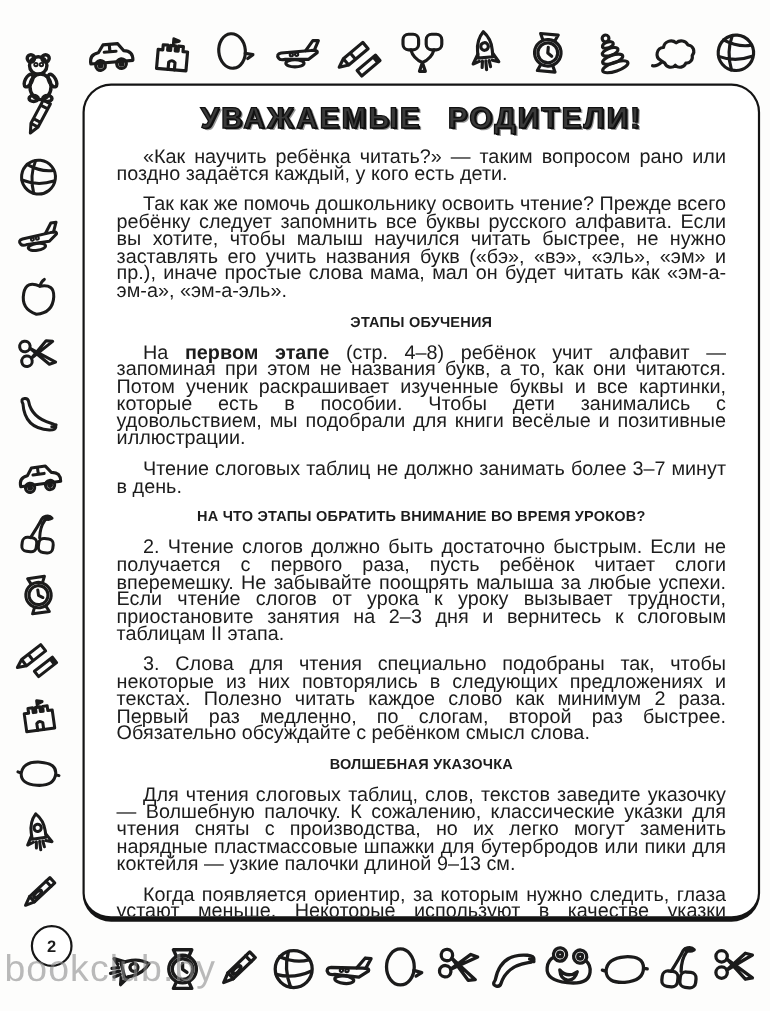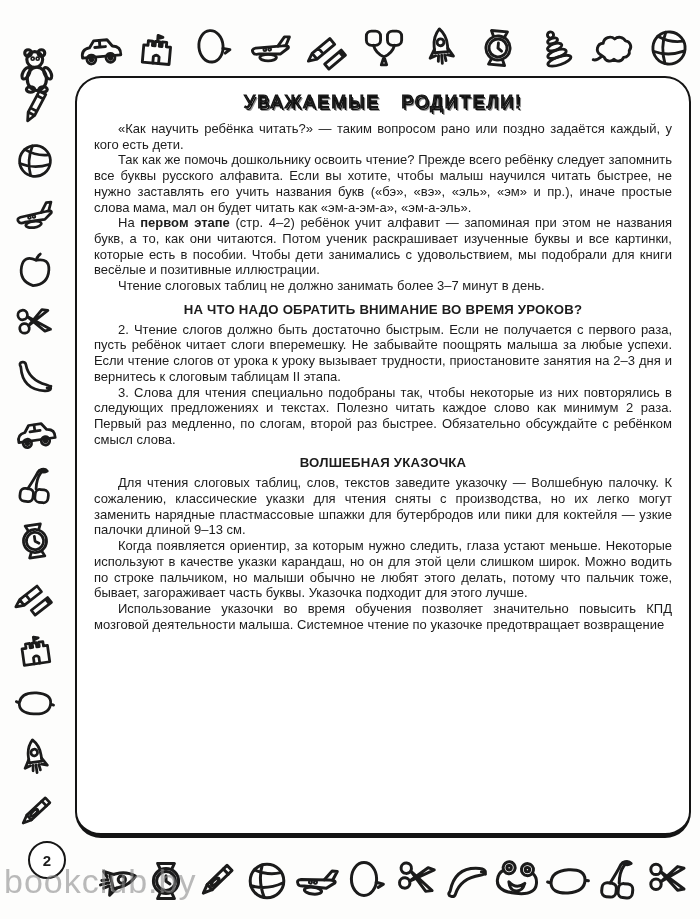--- a/index.html
+++ b/index.html
@@ -43,7 +43,7 @@
     background:#fff;padding:12px 17px 0 17px;overflow:hidden;
   }
   .doc-title{
-    text-align:center;font-size:18px;font-weight:400;letter-spacing:2px;word-spacing:14px;
+    text-align:center;font-size:27px;font-weight:700;letter-spacing:2px;word-spacing:14px;
     margin:2px 0 8px 0;color:#3a3a3a;
     -webkit-text-stroke:1.2px #111;
     text-shadow:1.5px 1.5px 0 #111, 2.5px 2.5px 0 #9a9a9a;

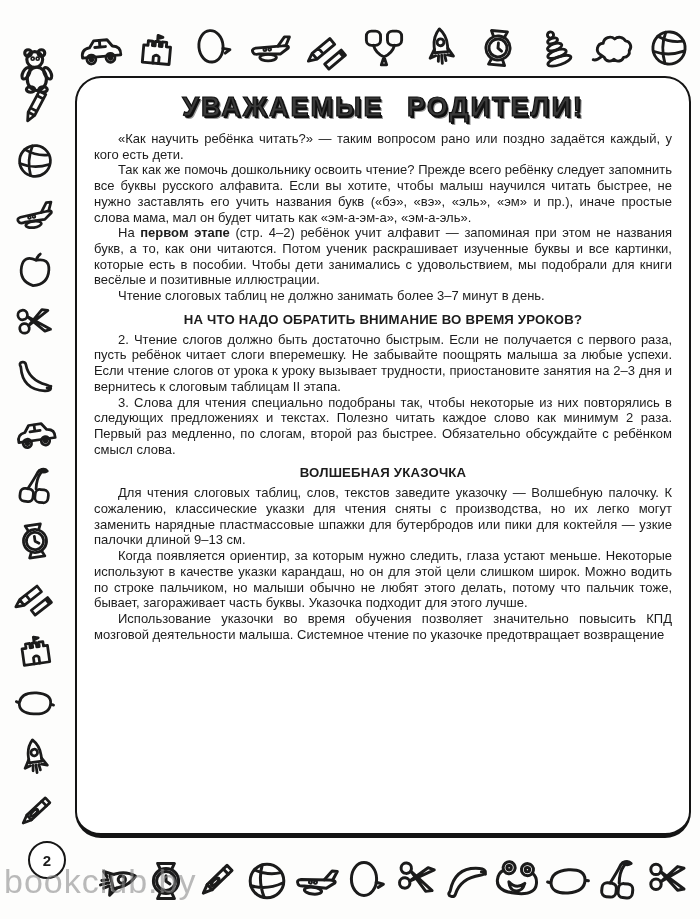--- a/index.html
+++ b/index.html
@@ -49,7 +49,7 @@
     text-shadow:1.5px 1.5px 0 #111, 2.5px 2.5px 0 #9a9a9a;
   }
   .content p{
-    margin:0;font-size:13px;line-height:15.7px;text-align:justify;text-indent:24px;
+    margin:12px;font-size:18px;line-height:15.7px;text-align:justify;text-indent:24px;
   }
   .content h2{
     margin:8px 0 4px 0;font-size:13.2px;line-height:16px;text-align:center;

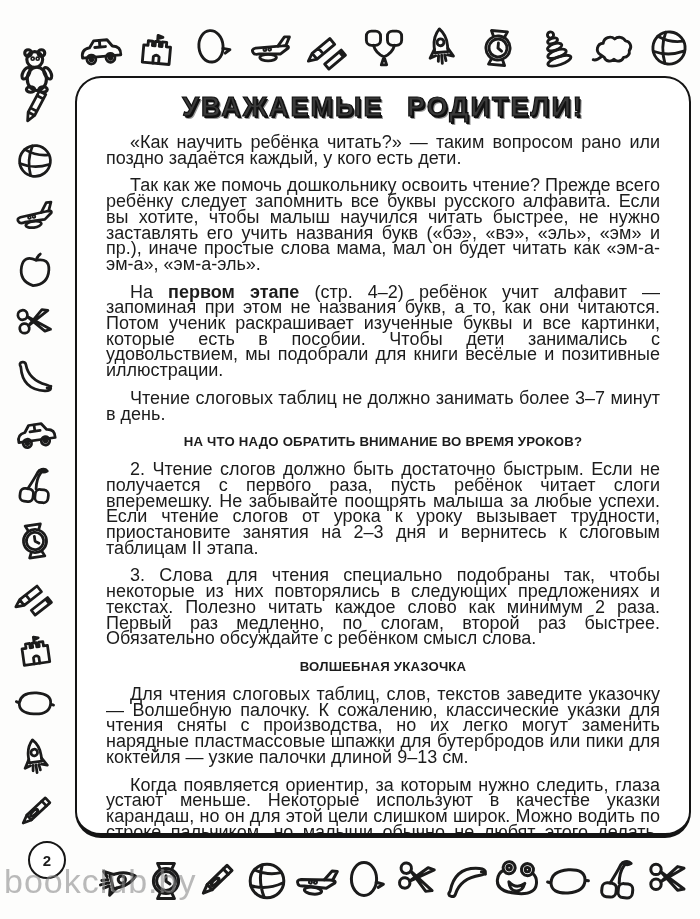--- a/index.html
+++ b/index.html
@@ -363,6 +363,7 @@
   <div class="content">
       <p><span>«Как научить ребёнка читать?» — таким вопросом рано или поздно задаётся каждый, у кого есть дети.</span></p>
       <p><span>Так как же помочь дошкольнику освоить чтение? Прежде всего ребёнку следует запомнить все буквы русского алфавита. Если вы хотите, чтобы малыш научился читать быстрее, не нужно заставлять его учить названия букв («бэ», «вэ», «эль», «эм» и пр.), иначе простые слова мама, мал он будет читать как «эм-а-эм-а», «эм-а-эль».</span></p>
+      <h2><span>ЭТАПЫ ОБУЧЕНИЯ</span></h2>
       <p><span>На </span><b>первом этапе</b><span> (стр. 4–2) ребёнок учит алфавит — запоминая при этом не названия букв, а то, как они читаются. Потом ученик раскрашивает изученные буквы и все картинки, которые есть в пособии. Чтобы дети занимались с удовольствием, мы подобрали для книги весёлые и позитивные иллюстрации.</span></p>
       <p><span>Чтение слоговых таблиц не должно занимать более 3–7 минут в день.</span></p>
       <h2><span>НА ЧТО НАДО ОБРАТИТЬ ВНИМАНИЕ ВО ВРЕМЯ УРОКОВ?</span></h2>

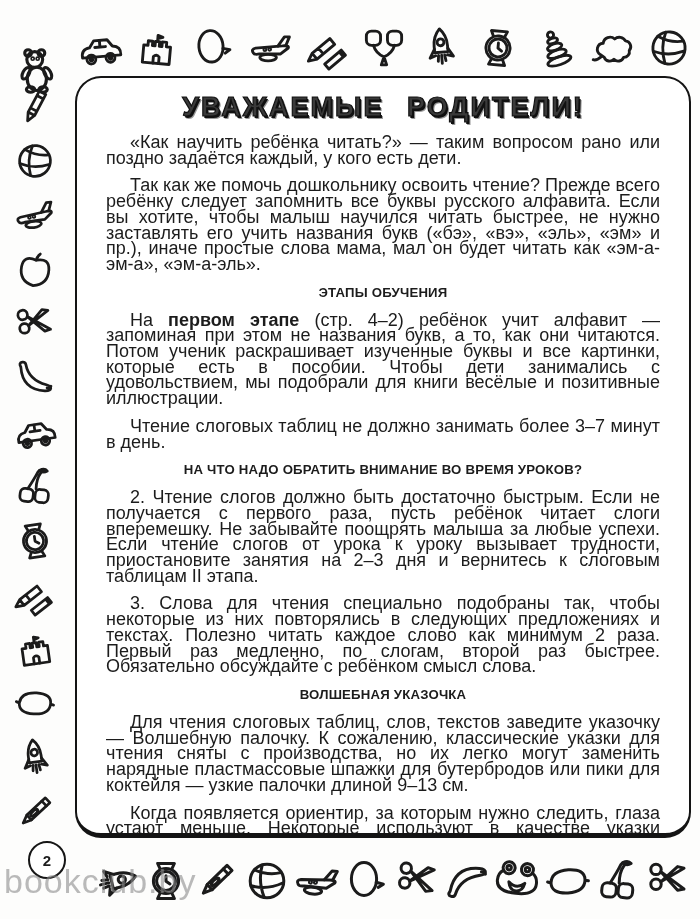--- a/index.html
+++ b/index.html
@@ -364,7 +364,7 @@
       <p><span>«Как научить ребёнка читать?» — таким вопросом рано или поздно задаётся каждый, у кого есть дети.</span></p>
       <p><span>Так как же помочь дошкольнику освоить чтение? Прежде всего ребёнку следует запомнить все буквы русского алфавита. Если вы хотите, чтобы малыш научился читать быстрее, не нужно заставлять его учить названия букв («бэ», «вэ», «эль», «эм» и пр.), иначе простые слова мама, мал он будет читать как «эм-а-эм-а», «эм-а-эль».</span></p>
       <h2><span>ЭТАПЫ ОБУЧЕНИЯ</span></h2>
-      <p><span>На </span><b>первом этапе</b><span> (стр. 4–2) ребёнок учит алфавит — запоминая при этом не названия букв, а то, как они читаются. Потом ученик раскрашивает изученные буквы и все картинки, которые есть в пособии. Чтобы дети занимались с удовольствием, мы подобрали для книги весёлые и позитивные иллюстрации.</span></p>
+      <p><span>На </span><b>первом этапе</b><span> (стр. 4–8) ребёнок учит алфавит — запоминая при этом не названия букв, а то, как они читаются. Потом ученик раскрашивает изученные буквы и все картинки, которые есть в пособии. Чтобы дети занимались с удовольствием, мы подобрали для книги весёлые и позитивные иллюстрации.</span></p>
       <p><span>Чтение слоговых таблиц не должно занимать более 3–7 минут в день.</span></p>
       <h2><span>НА ЧТО НАДО ОБРАТИТЬ ВНИМАНИЕ ВО ВРЕМЯ УРОКОВ?</span></h2>
       <p><span>2. Чтение слогов должно быть достаточно быстрым. Если не получается с первого раза, пусть ребёнок читает слоги вперемешку. Не забывайте поощрять малыша за любые успехи. Если чтение слогов от урока к уроку вызывает трудности, приостановите занятия на 2–3 дня и вернитесь к слоговым таблицам II этапа.</span></p>

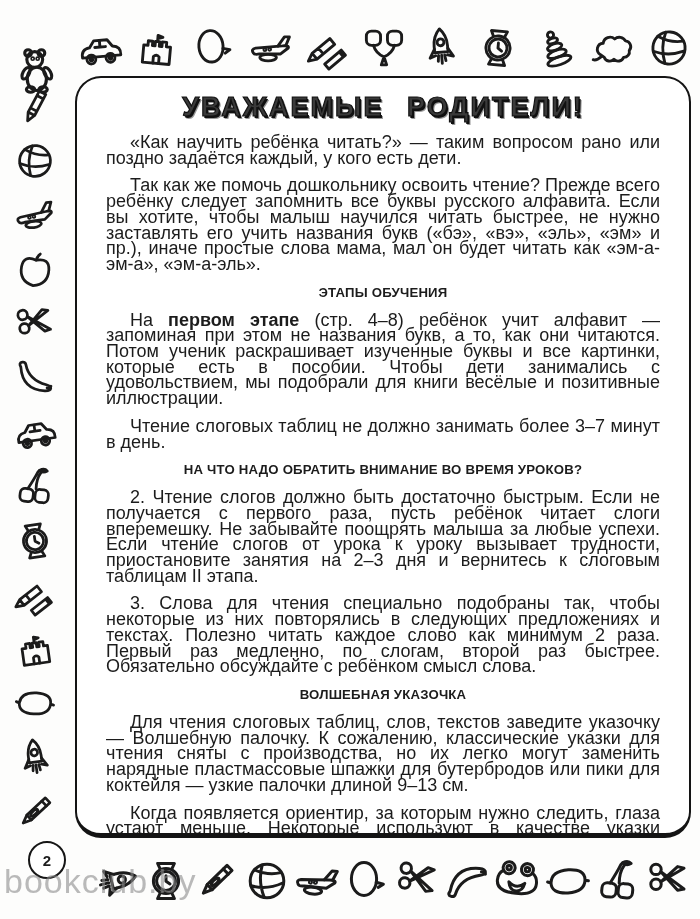--- a/index.html
+++ b/index.html
@@ -366,7 +366,7 @@
       <h2><span>ЭТАПЫ ОБУЧЕНИЯ</span></h2>
       <p><span>На </span><b>первом этапе</b><span> (стр. 4–8) ребёнок учит алфавит — запоминая при этом не названия букв, а то, как они читаются. Потом ученик раскрашивает изученные буквы и все картинки, которые есть в пособии. Чтобы дети занимались с удовольствием, мы подобрали для книги весёлые и позитивные иллюстрации.</span></p>
       <p><span>Чтение слоговых таблиц не должно занимать более 3–7 минут в день.</span></p>
-      <h2><span>НА ЧТО НАДО ОБРАТИТЬ ВНИМАНИЕ ВО ВРЕМЯ УРОКОВ?</span></h2>
+      <h2><span>НА ЧТО ЭТАПЫ ОБРАТИТЬ ВНИМАНИЕ ВО ВРЕМЯ УРОКОВ?</span></h2>
       <p><span>2. Чтение слогов должно быть достаточно быстрым. Если не получается с первого раза, пусть ребёнок читает слоги вперемешку. Не забывайте поощрять малыша за любые успехи. Если чтение слогов от урока к уроку вызывает трудности, приостановите занятия на 2–3 дня и вернитесь к слоговым таблицам II этапа.</span></p>
       <p><span>3. Слова для чтения специально подобраны так, чтобы некоторые из них повторялись в следующих предложениях и текстах. Полезно читать каждое слово как минимум 2 раза. Первый раз медленно, по слогам, второй раз быстрее. Обязательно обсуждайте с ребёнком смысл слова.</span></p>
       <h2><span>ВОЛШЕБНАЯ УКАЗОЧКА</span></h2>

